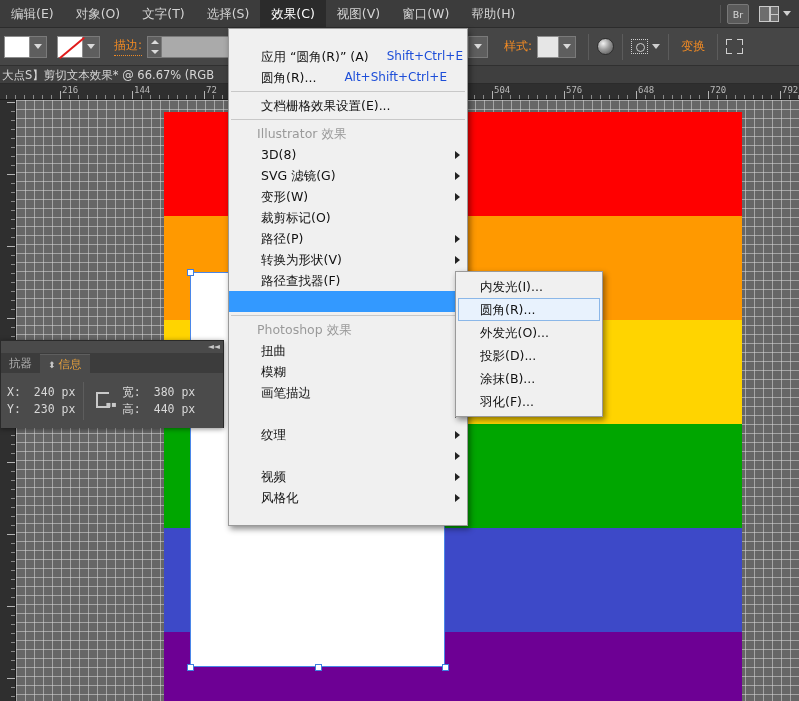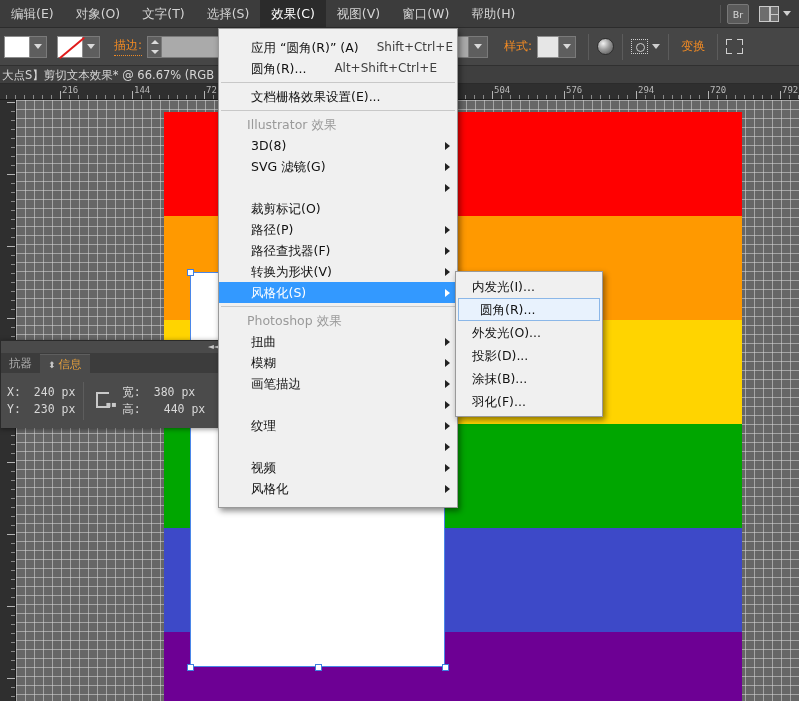--- a/index.html
+++ b/index.html
@@ -192,10 +192,10 @@
 
   
   .dropdown {
-    position:absolute; left:218px; top:28px; width:240px;
+    position:absolute; left:228px; top:28px; width:240px;
     background:#f0f0f0; border:1px solid #9a9a9a;
     box-shadow:2px 3px 6px rgba(0,0,0,.45);
-    padding:8px 0; z-index:50;
+    padding:17px 0; z-index:50;
   }
   .mrow {
     position:relative; height:21px; line-height:21px; font-size:12.5px;

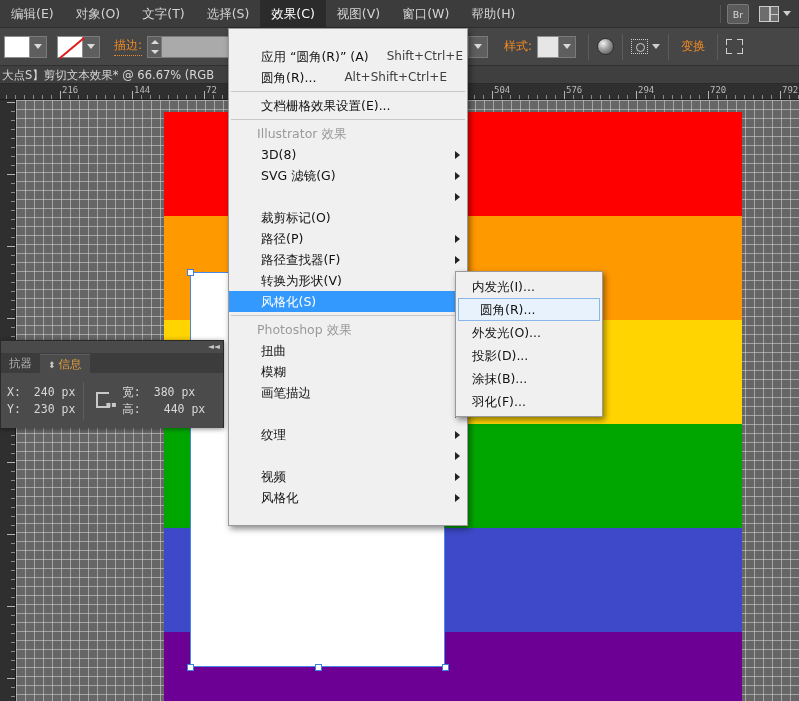--- a/index.html
+++ b/index.html
@@ -205,7 +205,7 @@
   .mrow.hdr { color:#9a9a9a; padding-left:28px; }
   .mrow.sel { background:#3399ff; color:#ffffff; }
   .mrow .label { flex:1; }
-  .mrow .accel { color:#404040; font-size:12px; margin-left:18px; }
+  .mrow .accel { color:#1d4ed8; font-size:12px; margin-left:18px; }
   .mrow .arrow {
     position:absolute; right:7px; top:50%; margin-top:-4px;
     width:0;height:0;border-top:4px solid transparent;border-bottom:4px solid transparent;

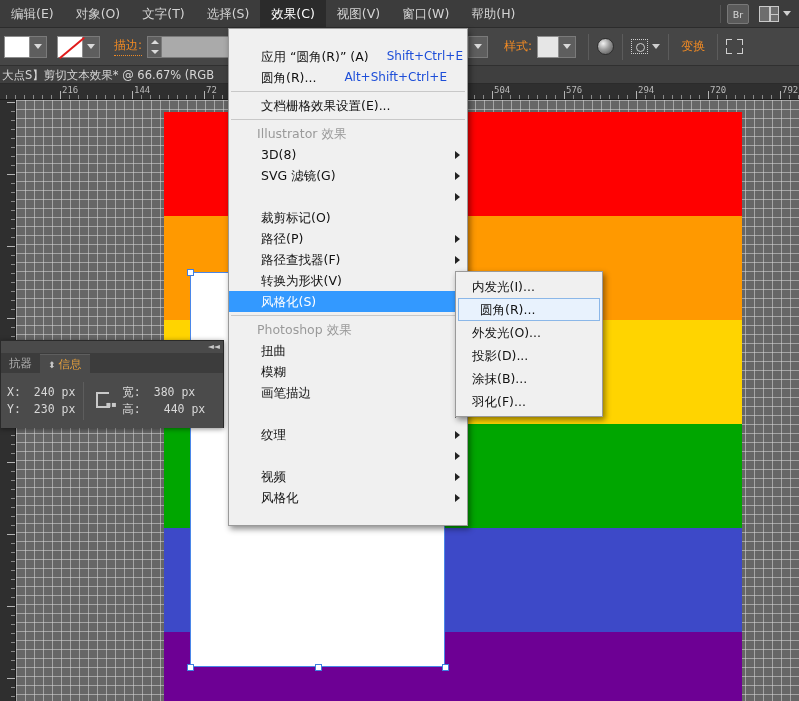--- a/index.html
+++ b/index.html
@@ -414,7 +414,7 @@
       <div class="rh-lbl" style="left: 422px;">432</div>
       <div class="rh-lbl" style="left: 494px;">504</div>
       <div class="rh-lbl" style="left: 566px;">576</div>
-      <div class="rh-lbl" style="left: 638px;">294</div>
+      <div class="rh-lbl" style="left: 638px;">648</div>
       <div class="rh-lbl" style="left: 710px;">720</div>
       <div class="rh-lbl" style="left: 782px;">792</div>
     </div>

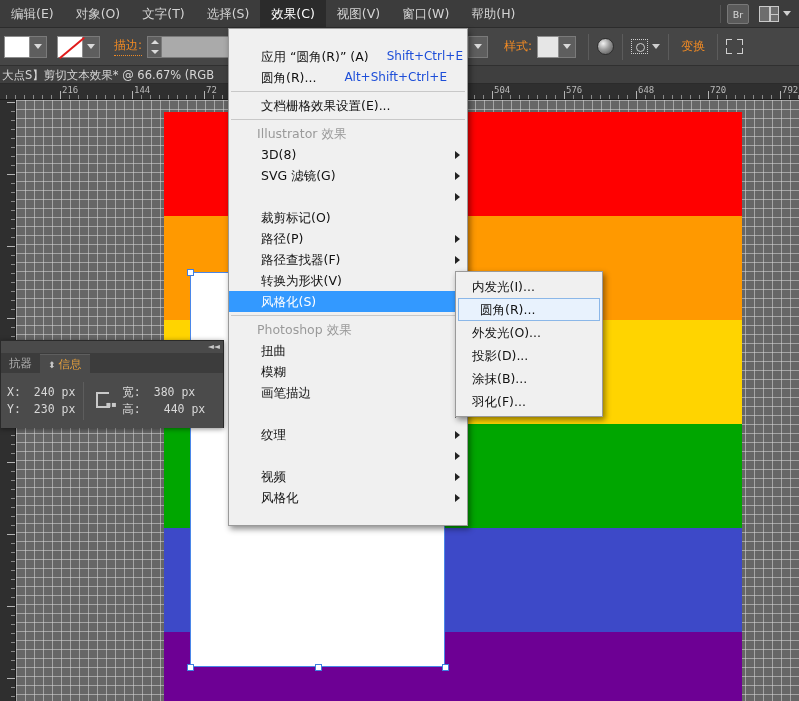--- a/index.html
+++ b/index.html
@@ -576,6 +576,7 @@
         <span class="arrow"></span>
       </div>
       <div class="mrow">
+        <span class="label">变形(W)</span>
         <span class="arrow"></span>
       </div>
       <div class="mrow">

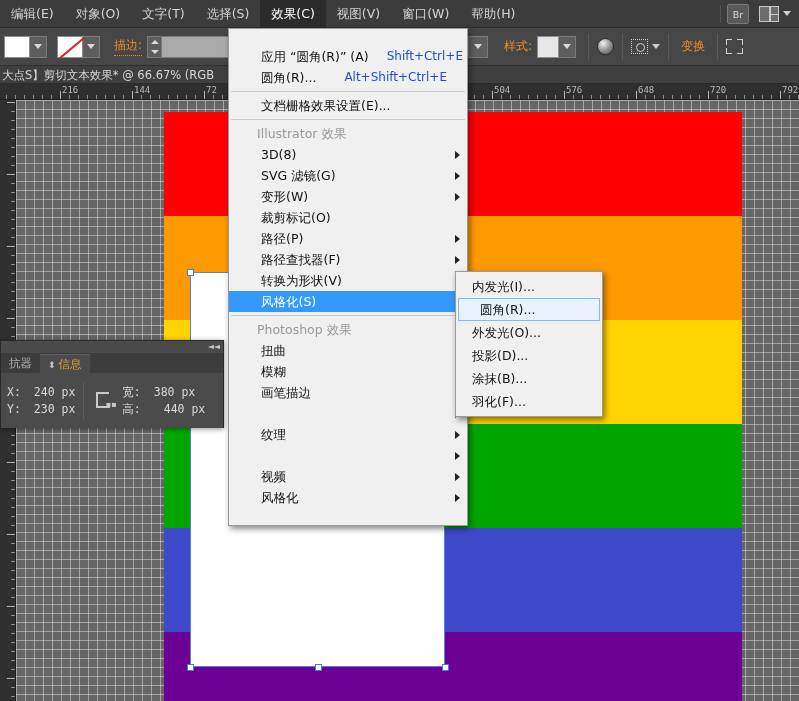--- a/index.html
+++ b/index.html
@@ -587,11 +587,11 @@
         <span class="arrow"></span>
       </div>
       <div class="mrow">
+        <span class="label">转换为形状(V)</span>
+        <span class="arrow"></span>
+      </div>
+      <div class="mrow">
         <span class="label">路径查找器(F)</span>
-        <span class="arrow"></span>
-      </div>
-      <div class="mrow">
-        <span class="label">转换为形状(V)</span>
         <span class="arrow"></span>
       </div>
       <div class="mrow sel">

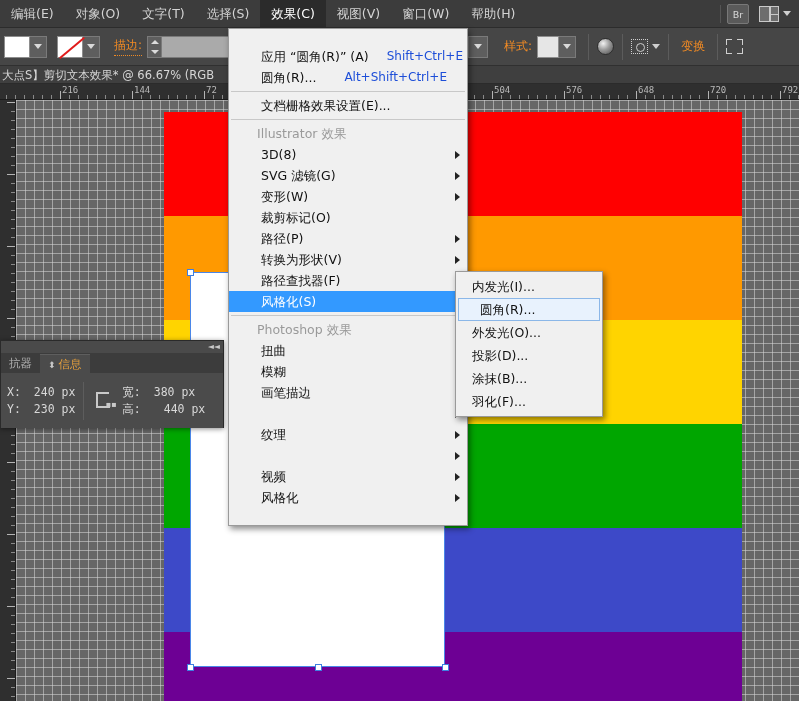--- a/index.html
+++ b/index.html
@@ -221,7 +221,7 @@
     box-shadow:2px 3px 6px rgba(0,0,0,.45);
     padding:3px 0; z-index:60;
   }
-  .submenu .mrow { padding-left:16px; height:23px; line-height:23px; }
+  .submenu .mrow { padding-left:24px; height:23px; line-height:23px; }
   .submenu .mrow.hl {
     background:#e8f2fd; border:1px solid #8bb7e8; height:23px; line-height:21px;
     margin:0 2px; padding-left:21px;

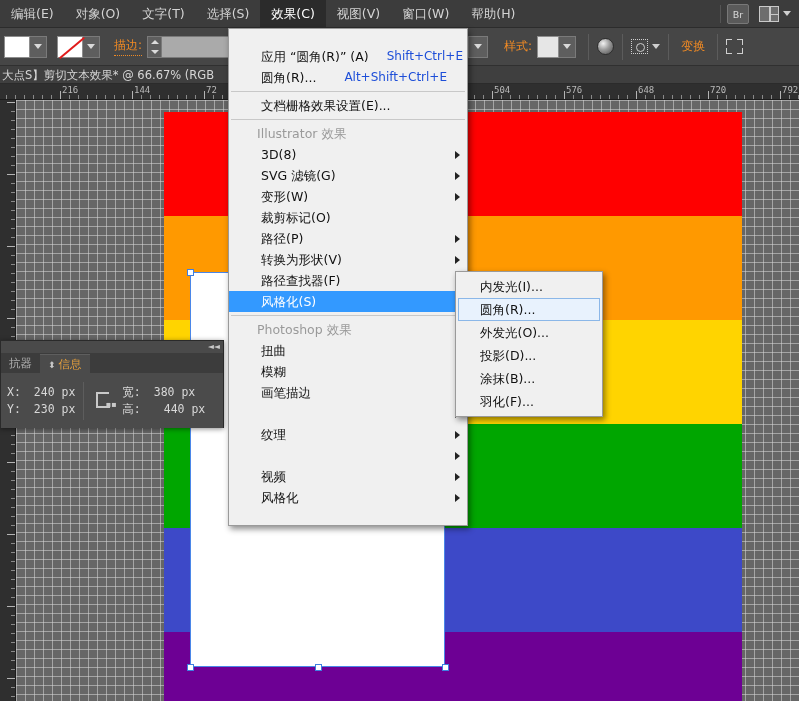--- a/index.html
+++ b/index.html
@@ -595,7 +595,6 @@
         <span class="arrow"></span>
       </div>
       <div class="mrow sel">
-        <span class="label">风格化(S)</span>
         <span class="arrow"></span>
       </div>
       <div class="msep"></div>

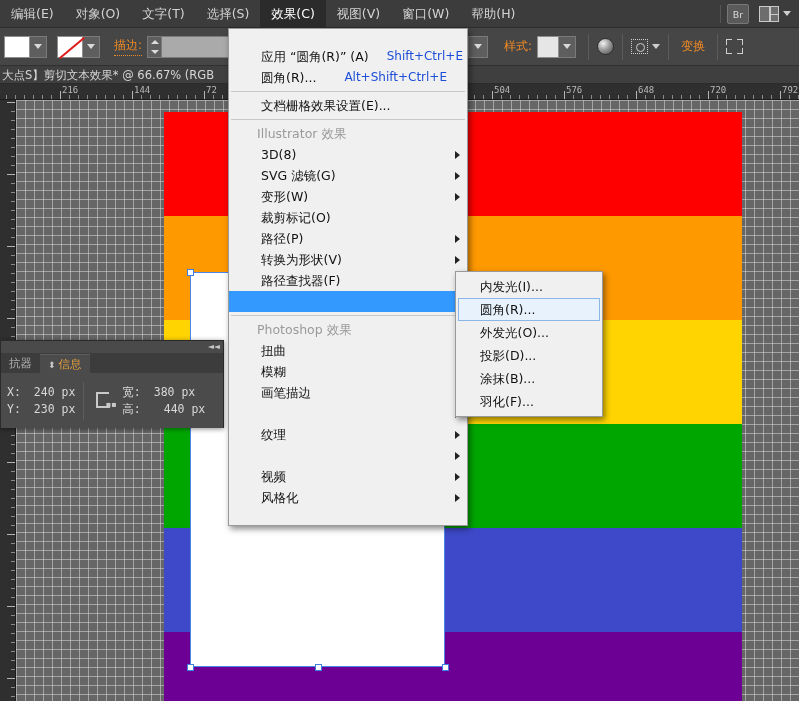--- a/index.html
+++ b/index.html
@@ -544,7 +544,7 @@
         </div>
         <div class="ip-row">
           <span>高:</span>
-          <span style="margin-left:16px;">440 px</span>
+          <span style="margin-left:6px;">440 px</span>
         </div>
       </div>
     </div>

